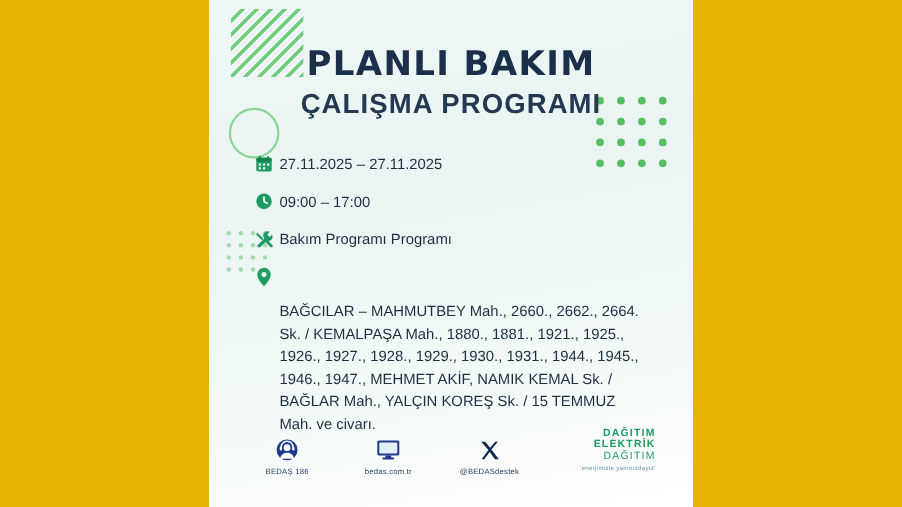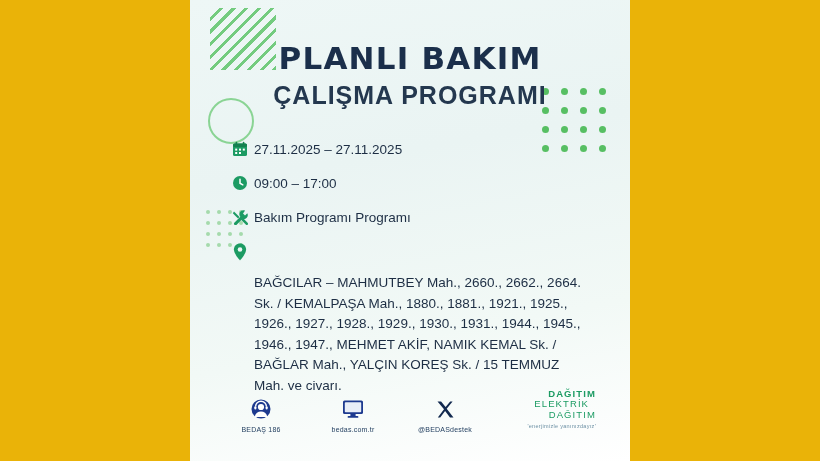--- a/index.html
+++ b/index.html
@@ -194,10 +194,9 @@
   }
   .brand .b2 {
     font-size: 9.5px;
-    font-weight: normal;
+    font-weight: bold;
     color: #1c9b63;
     letter-spacing: 1.1px;
-    text-align: center;
   }
   .brand .b3 {
     font-size: 9.5px;

